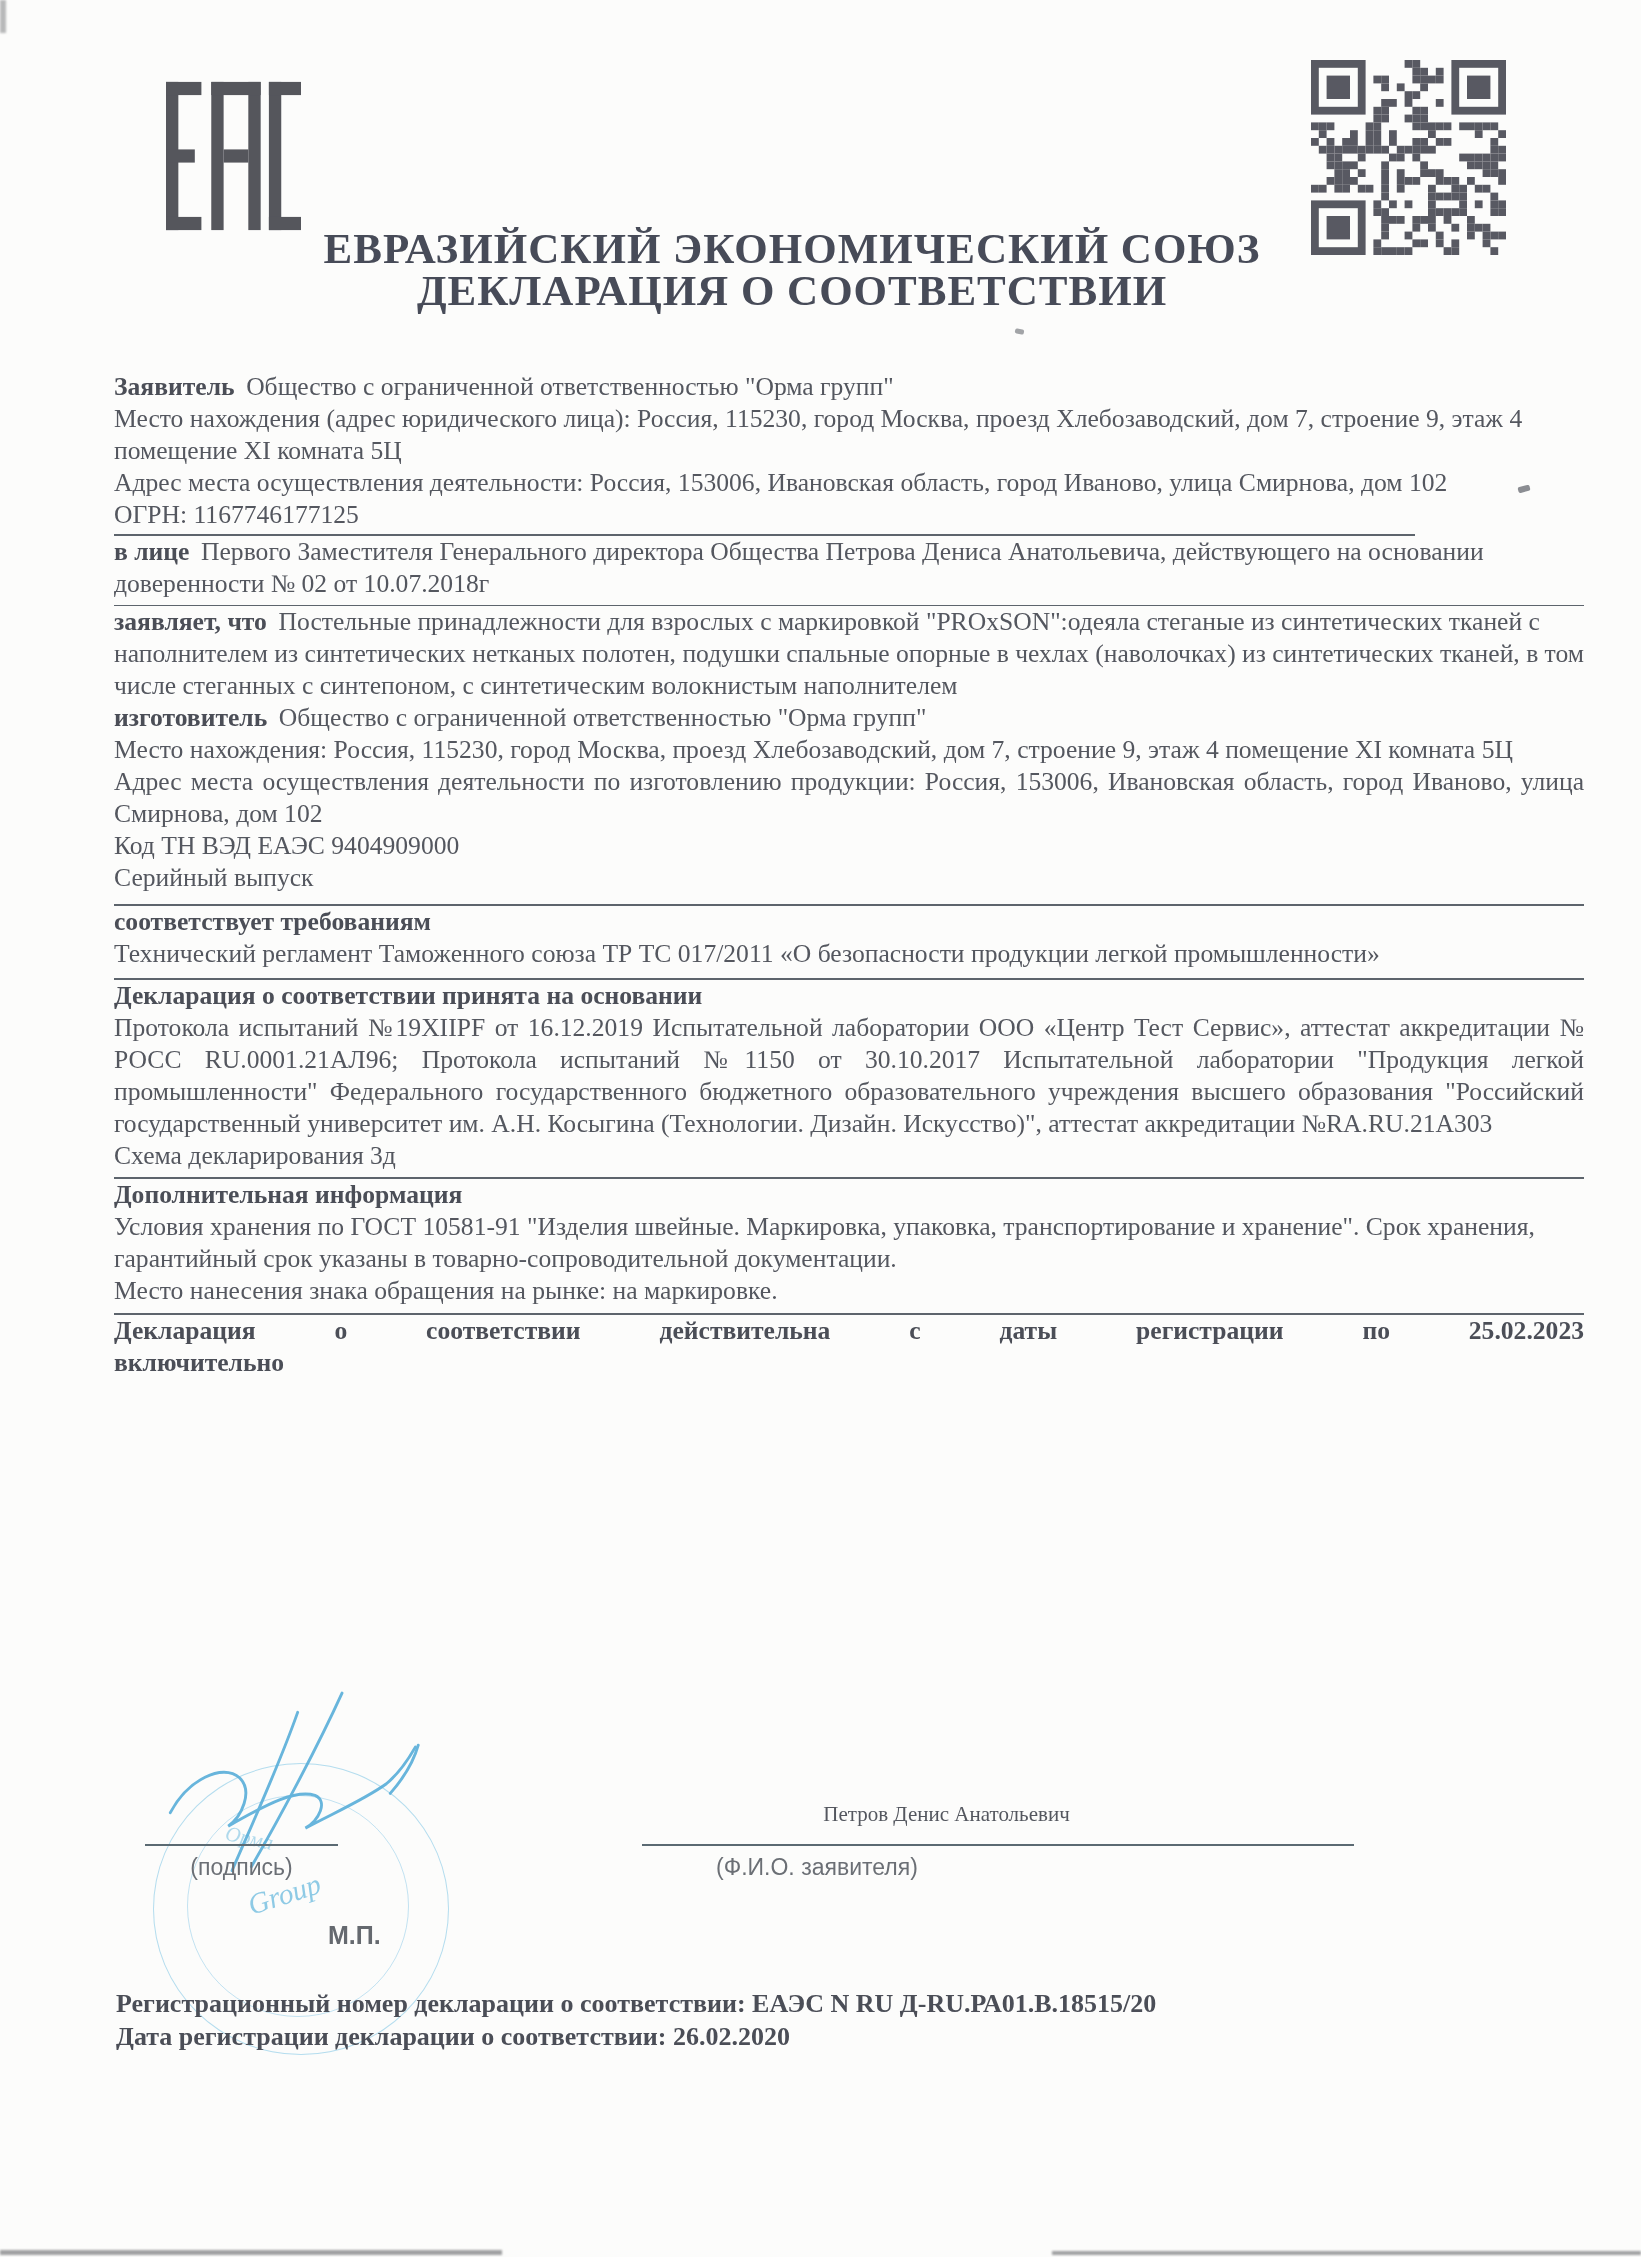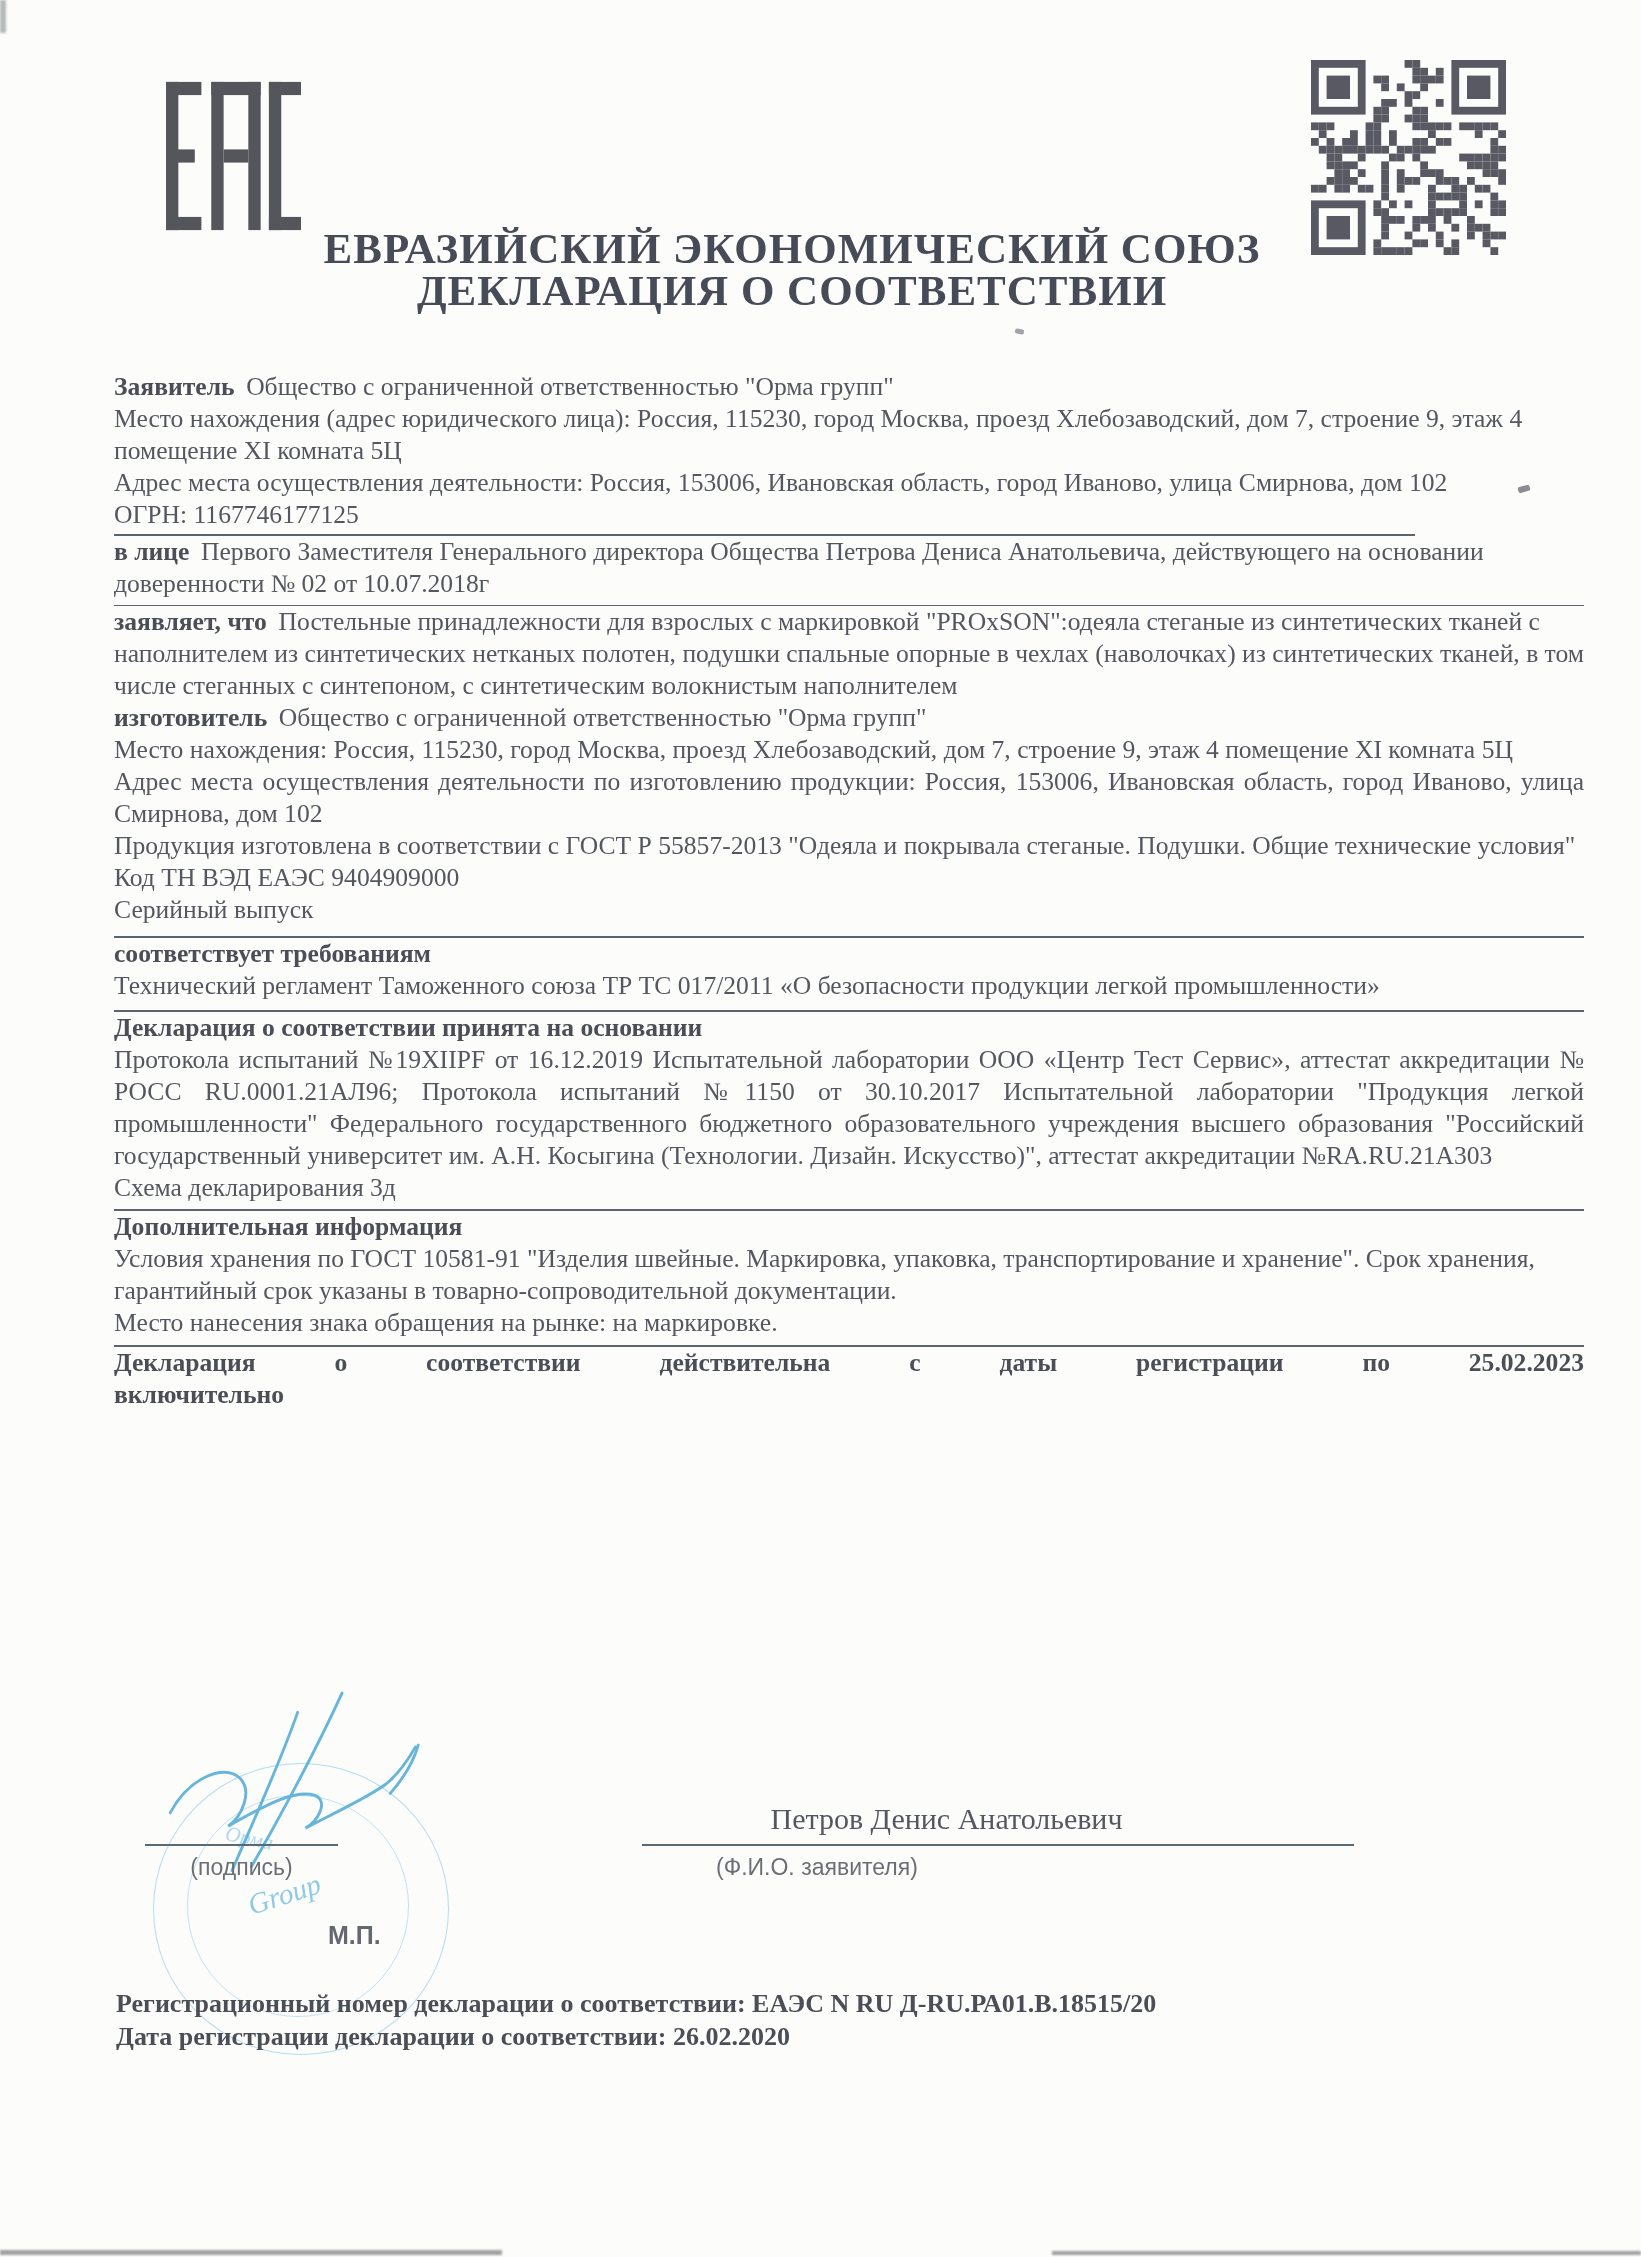--- a/index.html
+++ b/index.html
@@ -305,7 +305,6 @@
     <p><span class="b lbl">изготовитель</span><span>Общество с ограниченной ответственностью "Орма групп"</span></p>
     <p class="just">Место нахождения: Россия, 115230, город Москва, проезд Хлебозаводский, дом 7, строение 9, этаж 4 помещение XI комната 5Ц</p>
     <p class="just">Адрес места осуществления деятельности по изготовлению продукции: Россия, 153006, Ивановская область, город Иваново, улица Смирнова, дом 102</p>
-    <p>Продукция изготовлена в соответствии с ГОСТ Р 55857-2013 "Одеяла и покрывала стеганые. Подушки. Общие технические условия"</p>
     <p>Код ТН ВЭД ЕАЭС 9404909000</p>
     <p>Серийный выпуск</p>
     <div class="rule mt10"></div>

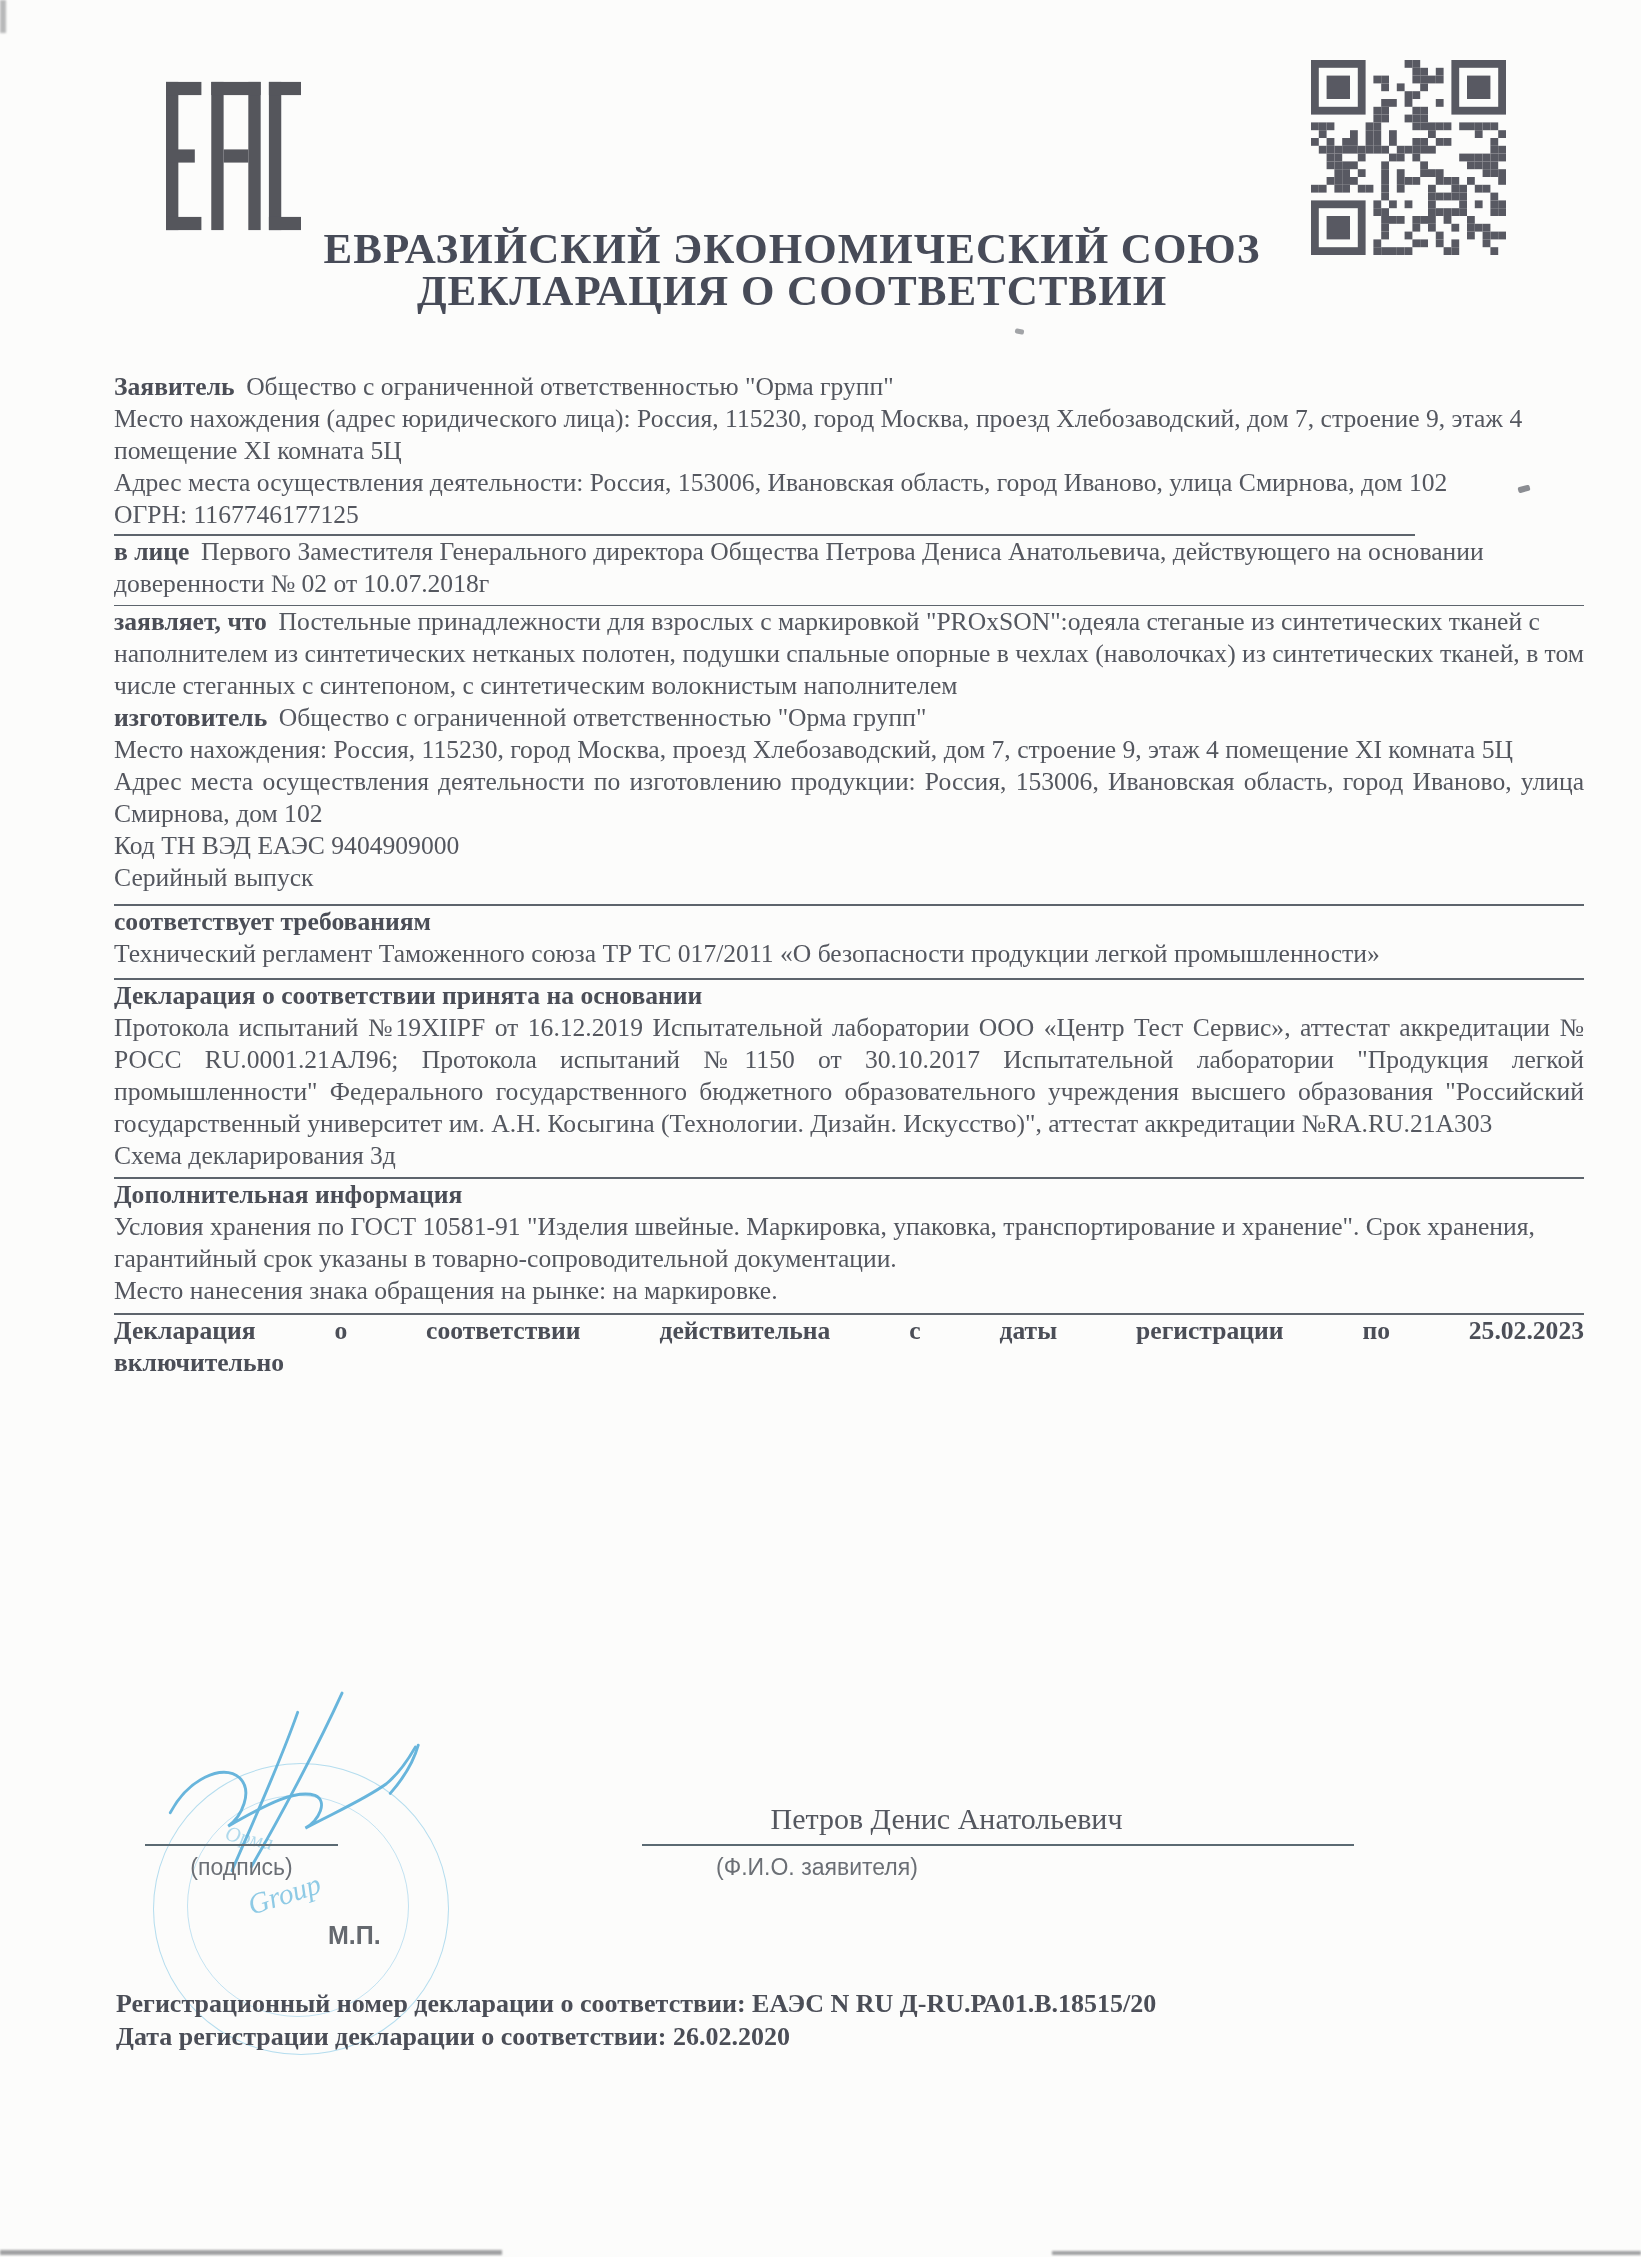--- a/index.html
+++ b/index.html
@@ -38,7 +38,7 @@
   .cap.sign{left:145px;width:193px;top:1854px;text-align:center;}
   .cap.fio{left:716px;width:541px;top:1854px;text-align:left;}
   .fio-name{position:absolute;left:676px;width:541px;top:1802px;text-align:center;
-            font-size:30px;color:#54575f;}
+            font-size:21px;color:#54575f;}
   .mp{position:absolute;left:328px;top:1921px;font-family:"Liberation Sans",sans-serif;
       font-size:25px;color:#65696f;font-weight:bold;}
   

